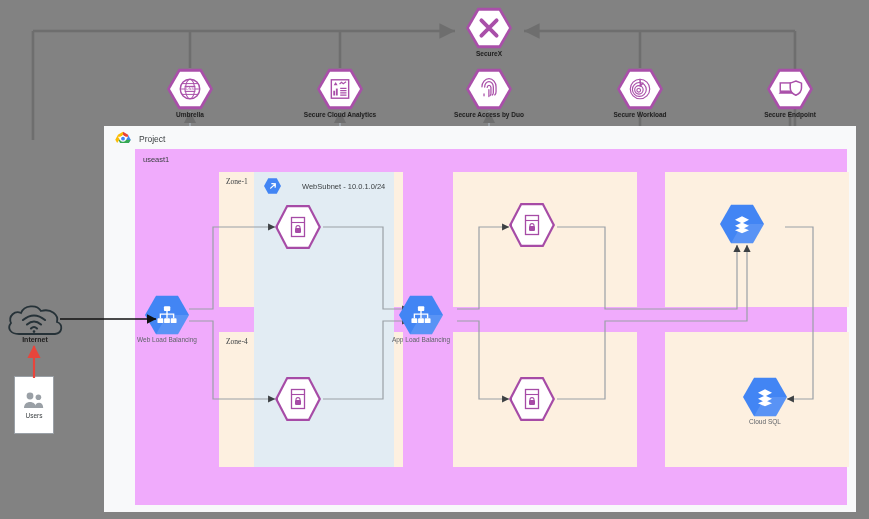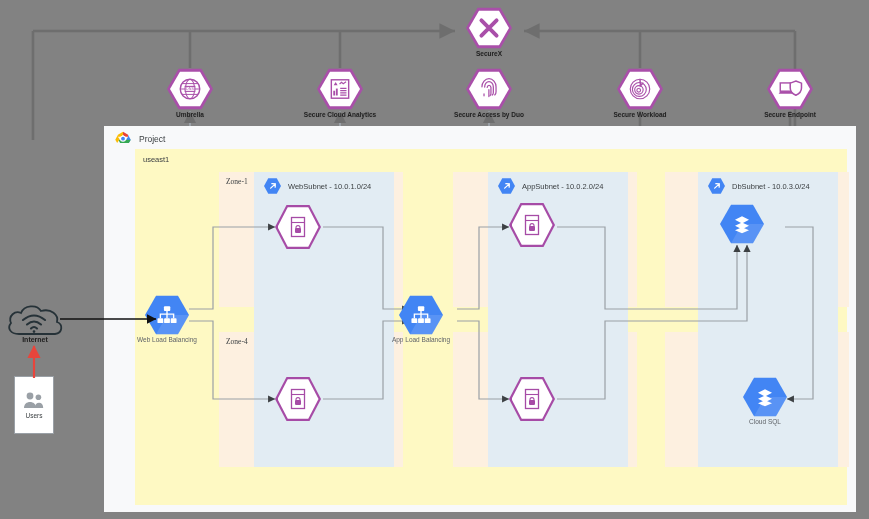--- a/index.html
+++ b/index.html
@@ -51,7 +51,7 @@
   #region-box {
     position: absolute; left: 31px; top: 23px;
     width: 712px; height: 356px;
-    background: #fef9c3;
+    background: #f0abfc;
   }
   .region-label { position: absolute; left: 8px; top: 6px; font-size: 7.5px; color: #3c4043; }
 

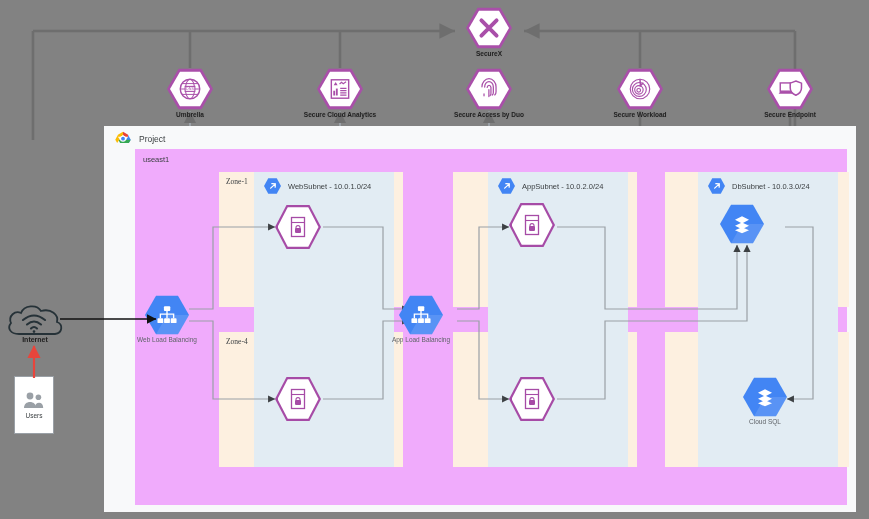--- a/index.html
+++ b/index.html
@@ -64,7 +64,7 @@
   .subnet { position: absolute; background: #e2ecf3; }
   .subnet-head {
     position: absolute; left: 10px; top: 6px;
-    display: flex; align-items: center; gap: 7px;
+    display: flex; align-items: center; gap: 21px;
   }
   .subnet-title { font-size: 7.5px; color: #3c4043; white-space: nowrap; }
 

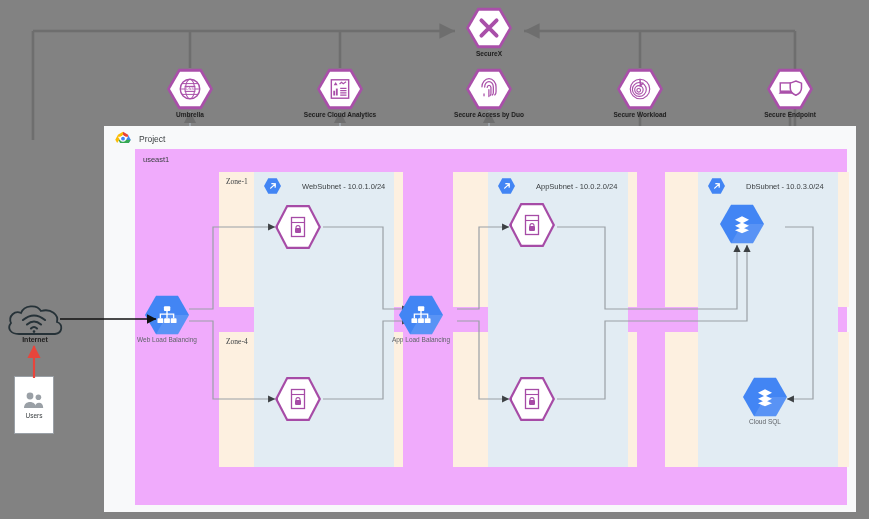--- a/index.html
+++ b/index.html
@@ -312,17 +312,6 @@
         </div>
       </div>
 
-      <div class="subnet" style="left:353px; top:23px; width:140px; height:295px;">
-        <div class="subnet-head">
-          <span class="badge-hex">
-            <span class="bh"></span>
-            <svg width="10" height="10" viewBox="0 0 12 12">
-              <path d="M3.2 8.6 L8.8 3.4 M4.6 3.2 L8.8 3.4 L8.6 7.4" stroke="#ffffff" stroke-width="1.5" fill="none" stroke-linecap="round"></path>
-            </svg>
-          </span>
-          <span class="subnet-title">AppSubnet - 10.0.2.0/24</span>
-        </div>
-      </div>
 
       <div class="subnet" style="left:563px; top:23px; width:140px; height:295px;">
         <div class="subnet-head">

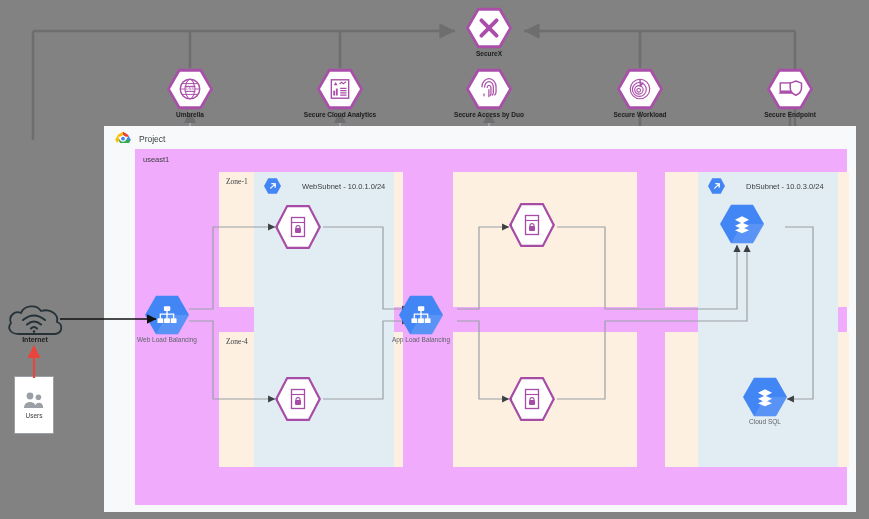--- a/index.html
+++ b/index.html
@@ -313,17 +313,6 @@
       </div>
 
 
-      <div class="subnet" style="left:563px; top:23px; width:140px; height:295px;">
-        <div class="subnet-head">
-          <span class="badge-hex">
-            <span class="bh"></span>
-            <svg width="10" height="10" viewBox="0 0 12 12">
-              <path d="M3.2 8.6 L8.8 3.4 M4.6 3.2 L8.8 3.4 L8.6 7.4" stroke="#ffffff" stroke-width="1.5" fill="none" stroke-linecap="round"></path>
-            </svg>
-          </span>
-          <span class="subnet-title">DbSubnet - 10.0.3.0/24</span>
-        </div>
-      </div>
 
       <svg class="wire" width="712" height="356">
         <defs>

